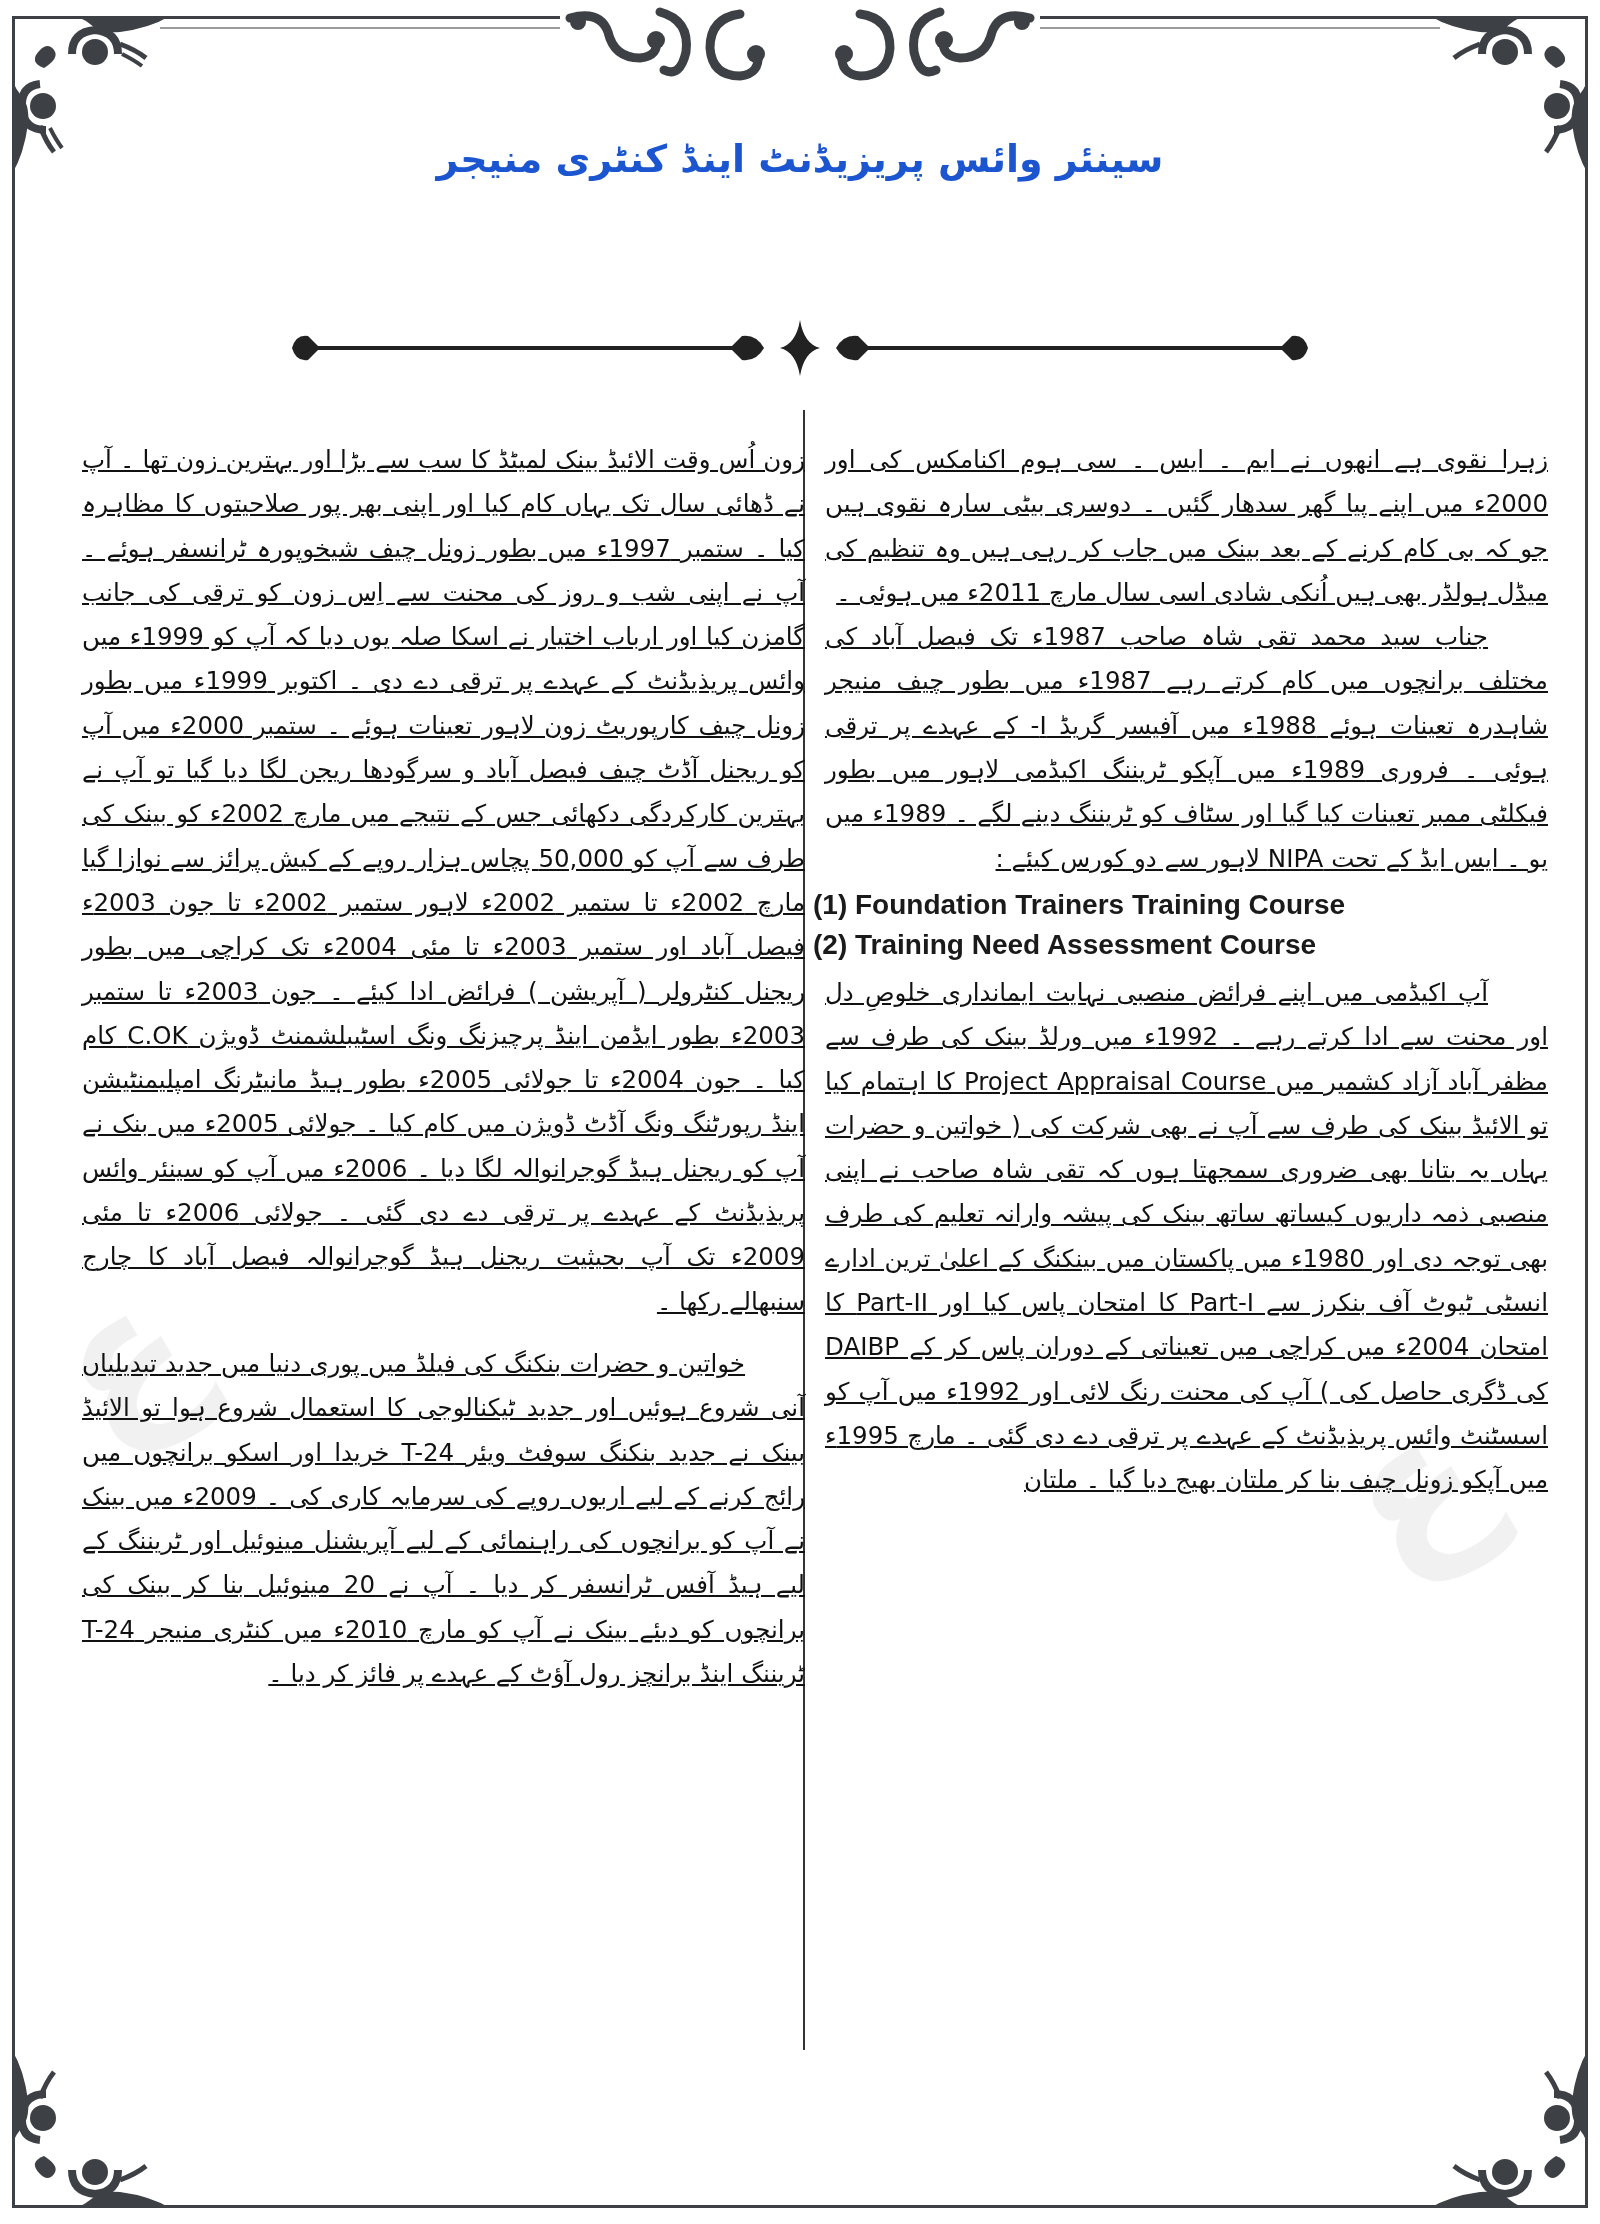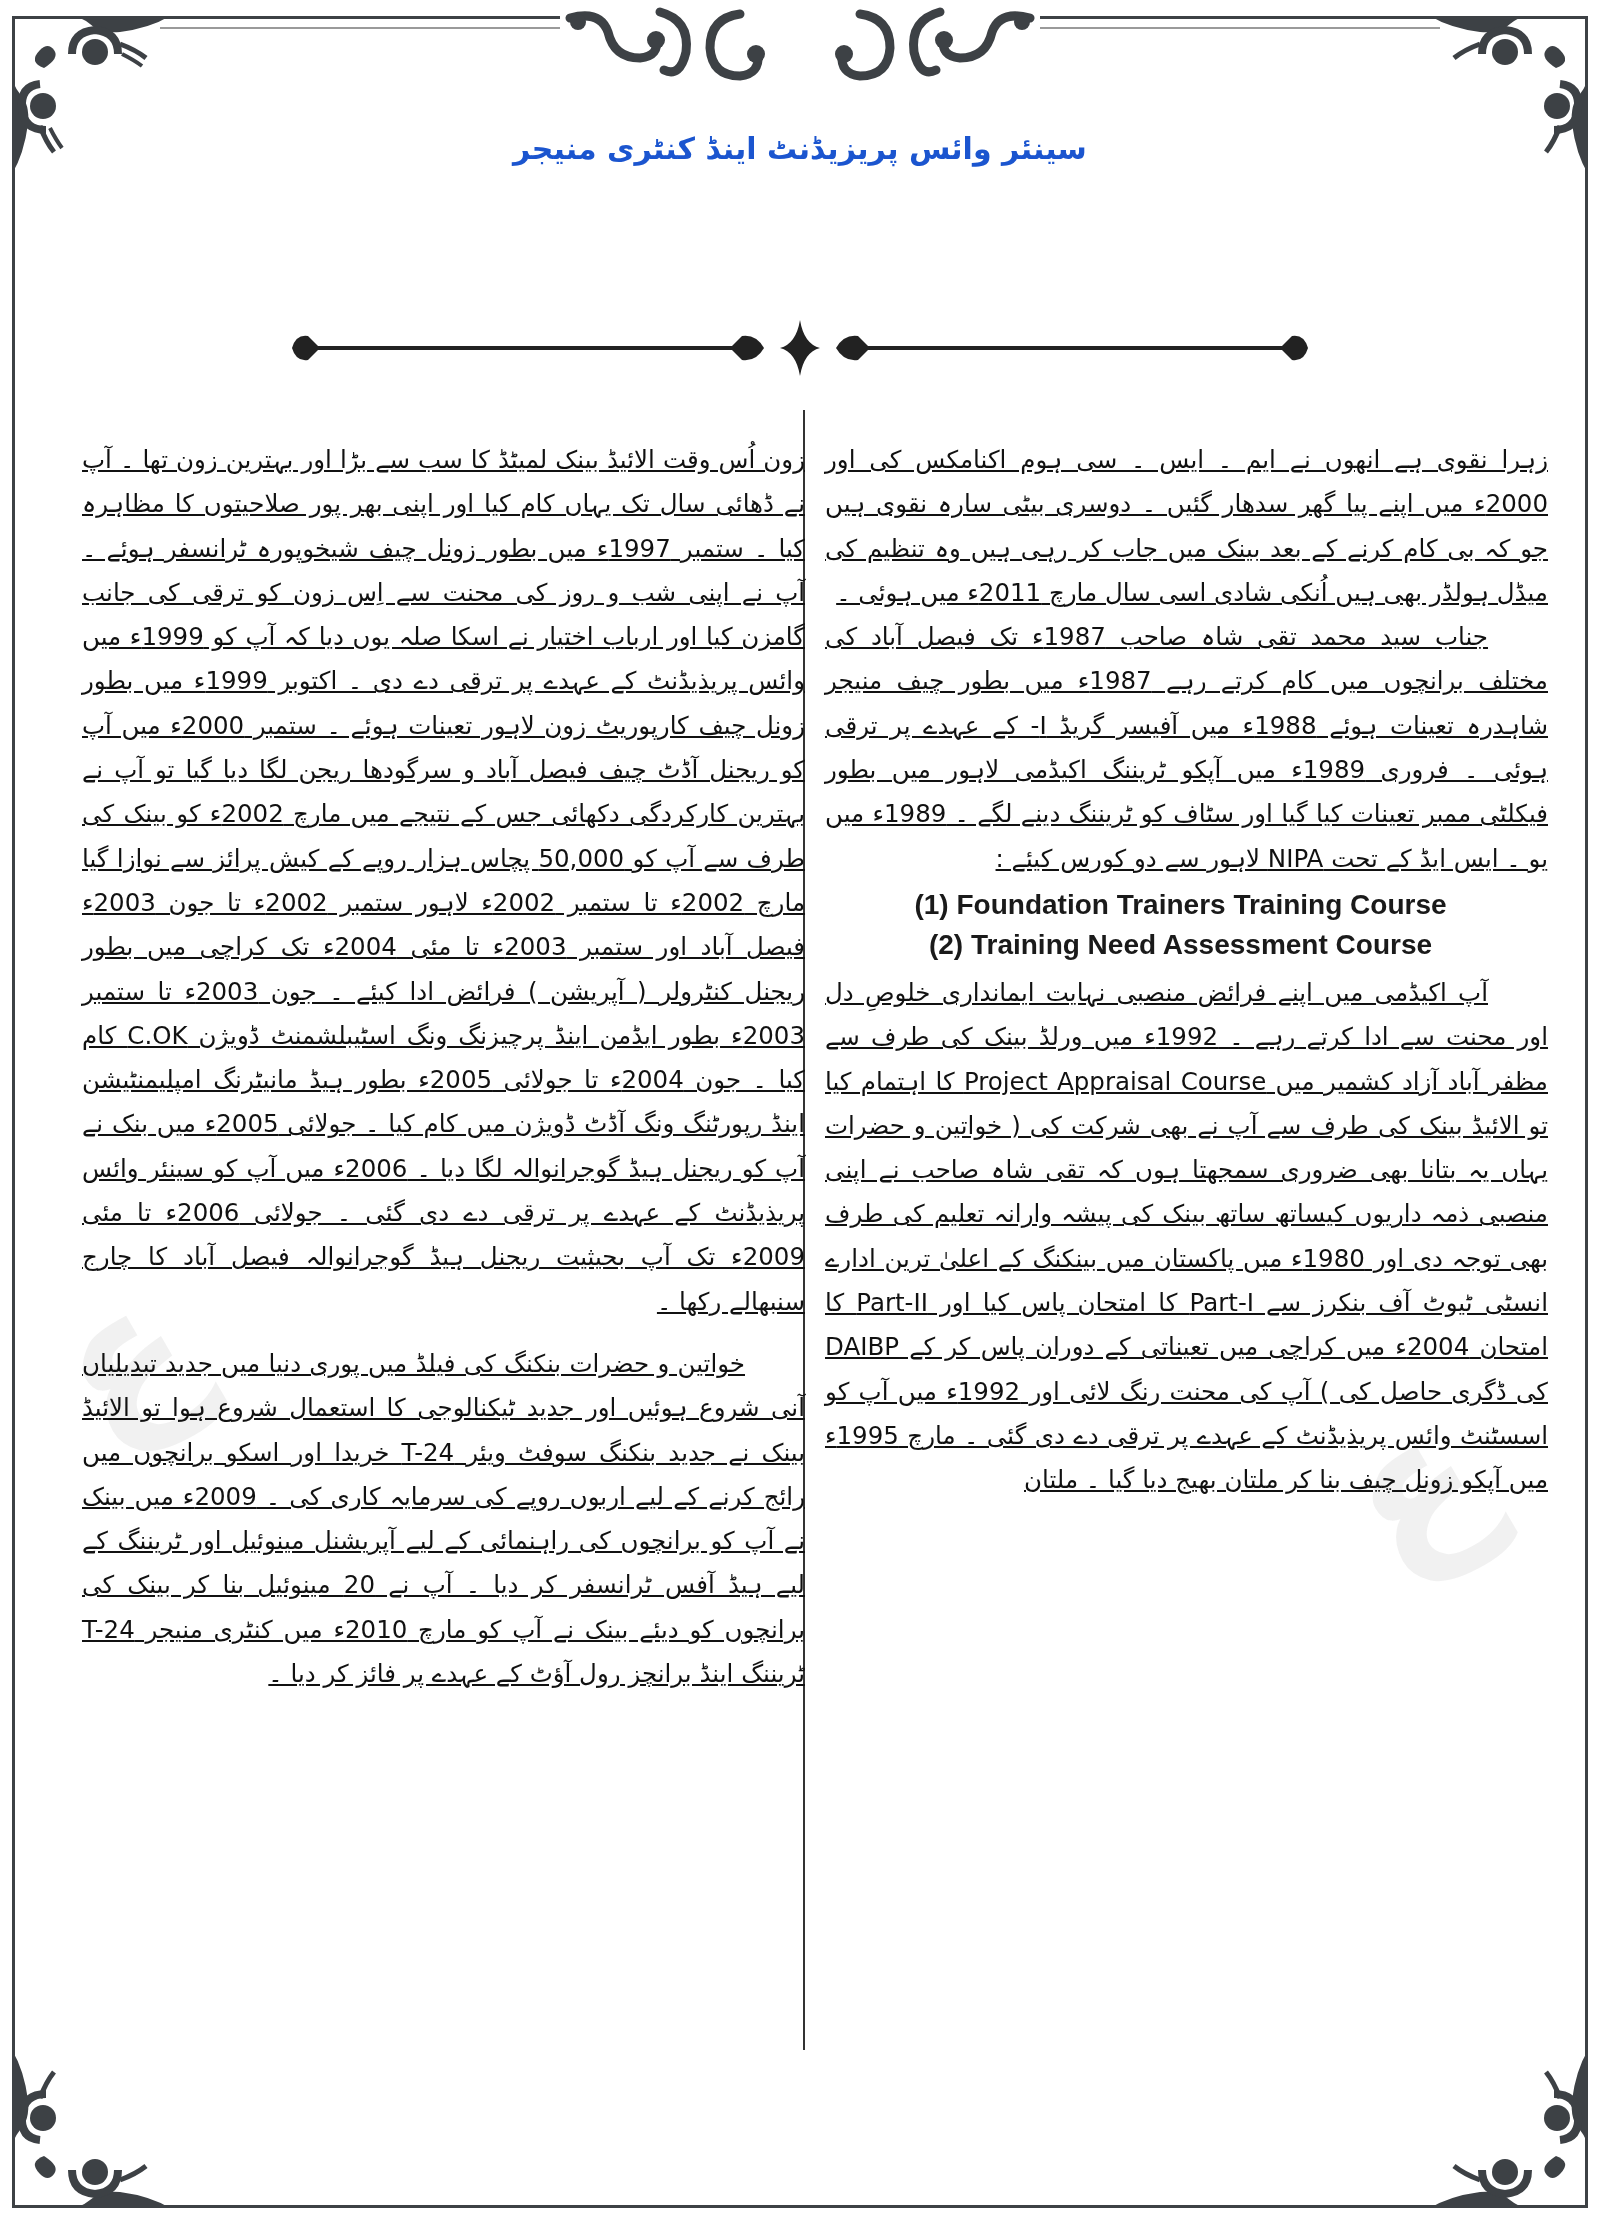--- a/index.html
+++ b/index.html
@@ -26,7 +26,7 @@
   
   .header { position: absolute; top: 130px; left: 0; right: 0; text-align: center; direction: rtl; color: #1b55cf; }
   .title { font-size: 64px; font-weight: bold; line-height: 80px; margin: 0; }
-  .subtitle { font-size: 30px; font-weight: bold; line-height: 38px; }
+  .subtitle { font-size: 38px; font-weight: bold; line-height: 38px; margin-top: 10px; }
 
   .divider { position: absolute; top: 318px; left: 280px; width: 1040px; height: 60px; }
   .divider svg { width: 100%; height: 100%; }

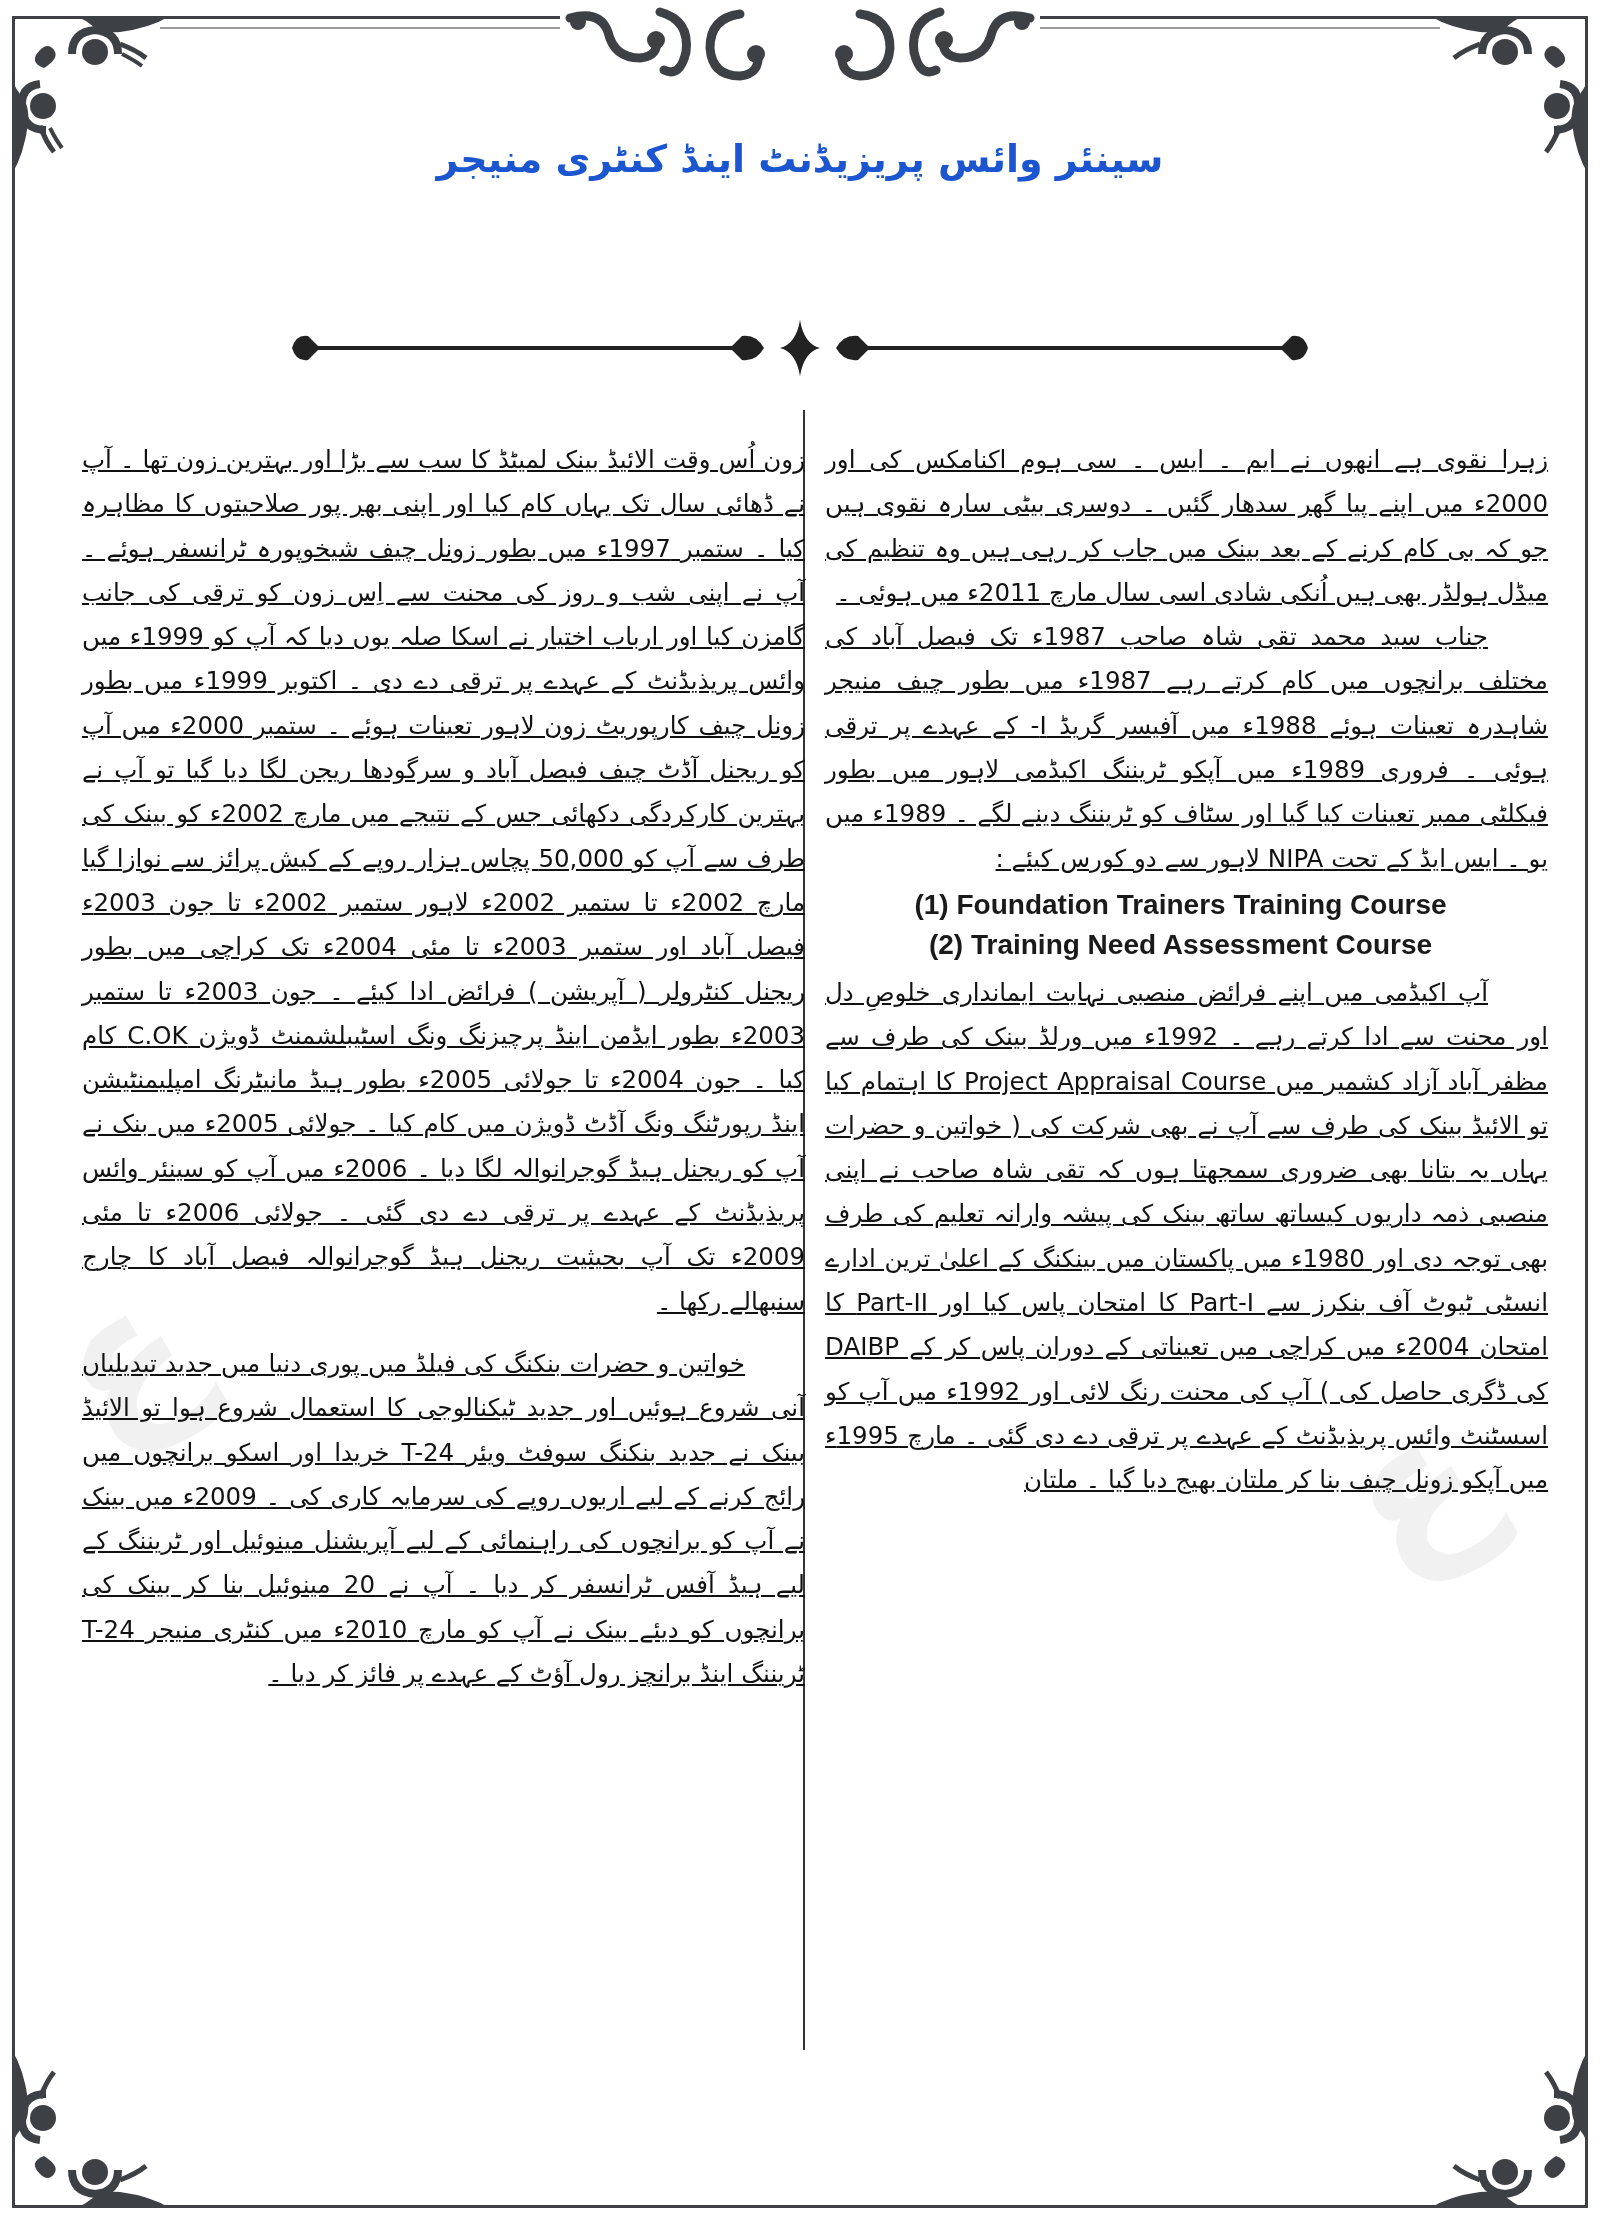--- a/index.html
+++ b/index.html
@@ -40,7 +40,7 @@
   .para { margin: 0 0 0 12px; text-decoration: underline; }
   .para.indent { text-indent: 60px; }
   .en-list { direction: ltr; text-align: left; font-family: "Liberation Sans", sans-serif; font-weight: bold; font-size: 28px; line-height: 40px; margin: 4px 0 6px 0; color: #1a1a1a; }
-  .en-list div { white-space: nowrap; text-align: center; }
+  .en-list div { white-space: nowrap; }
 
   .watermark { position: absolute; color: rgba(180,180,180,0.18); font-size: 180px; font-weight: bold; transform: rotate(-30deg); pointer-events: none; }
   .wm-left { left: 60px; top: 1250px; }

